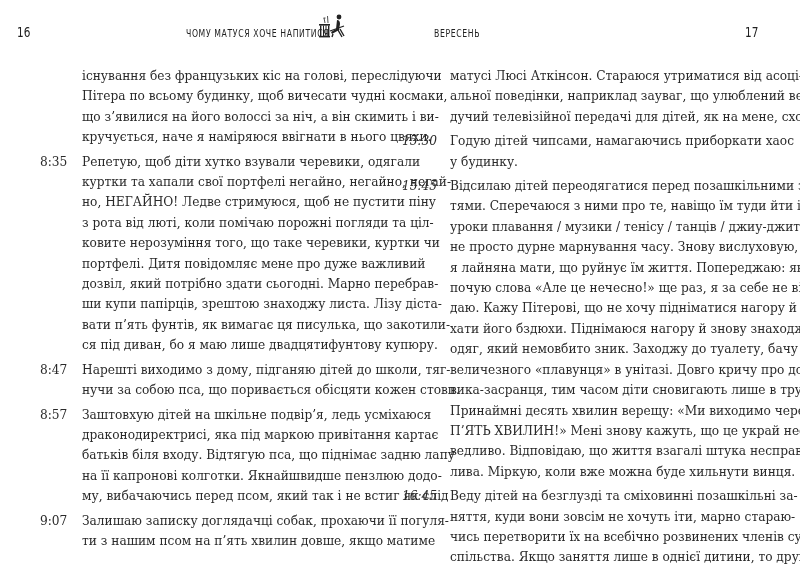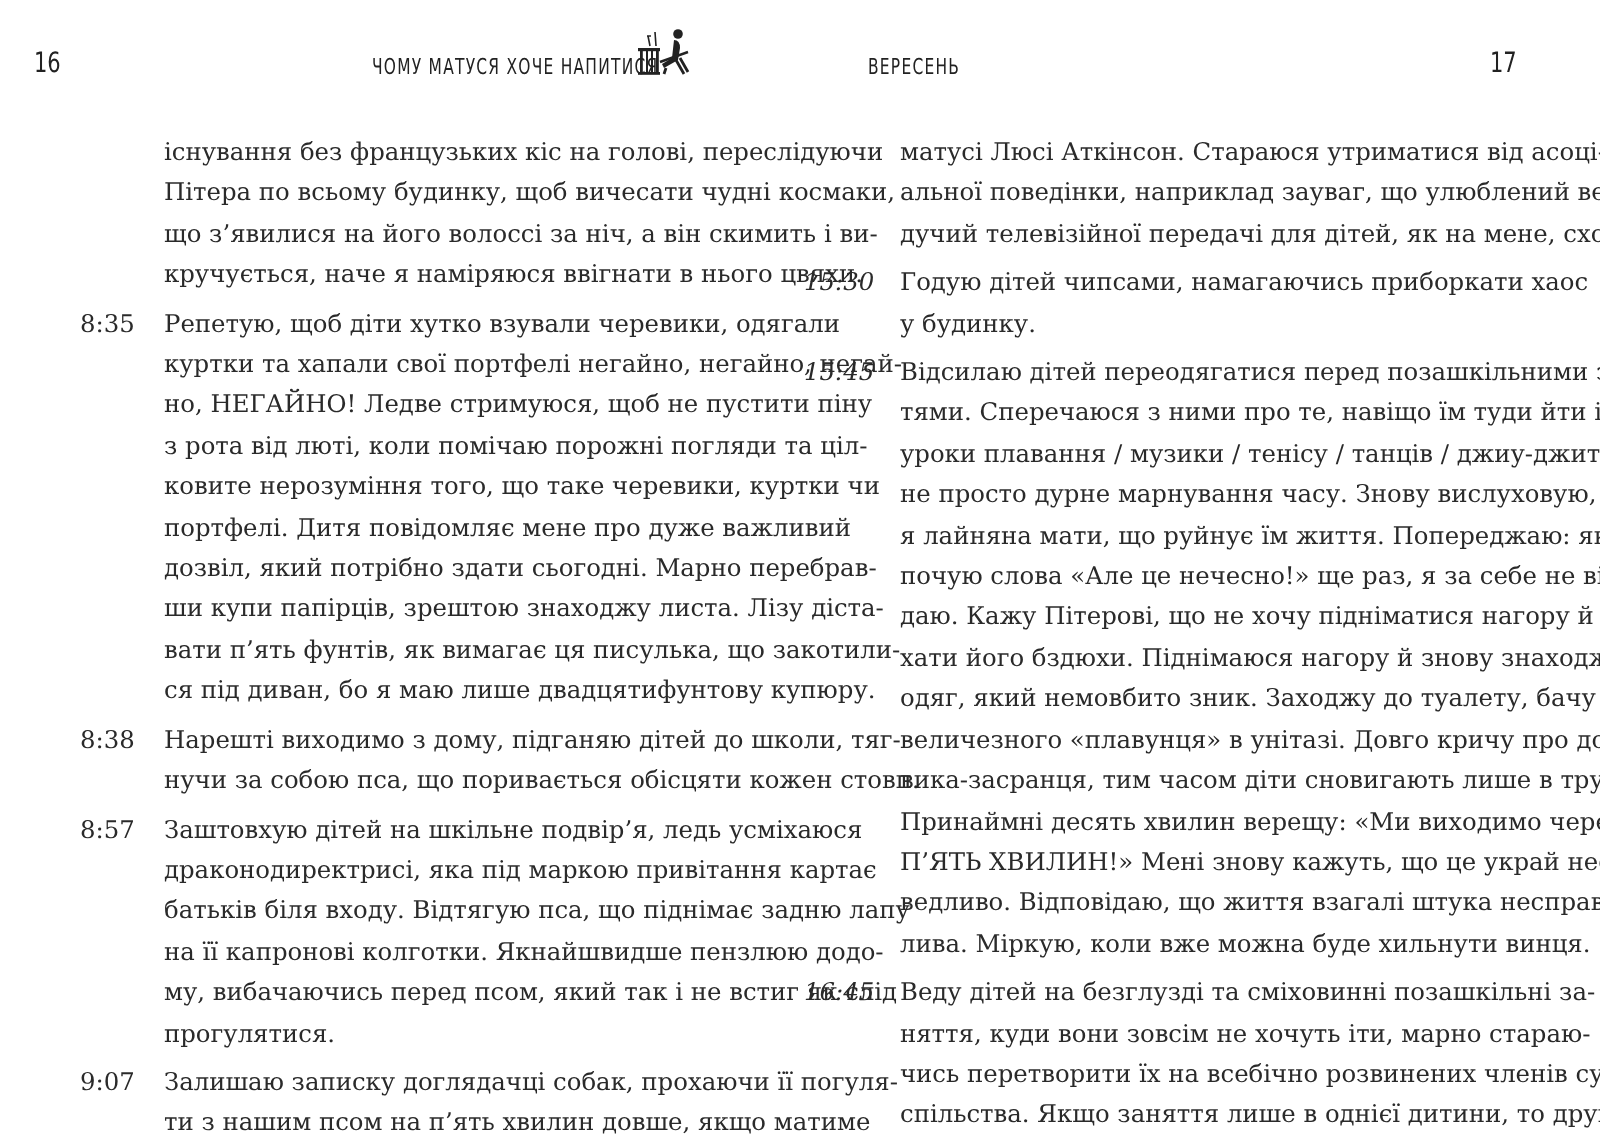--- a/index.html
+++ b/index.html
@@ -72,7 +72,7 @@
       </span>
     </div>
     <div class="entry">
-      <span class="time">8:38</span>
+      <span class="time">8:47</span>
       <span class="body">
         <span class="ln">Нарешті виходимо з дому, підганяю дітей до школи, тяг-</span>
         <span class="ln last">нучи за собою пса, що поривається обісцяти кожен стовп.</span>

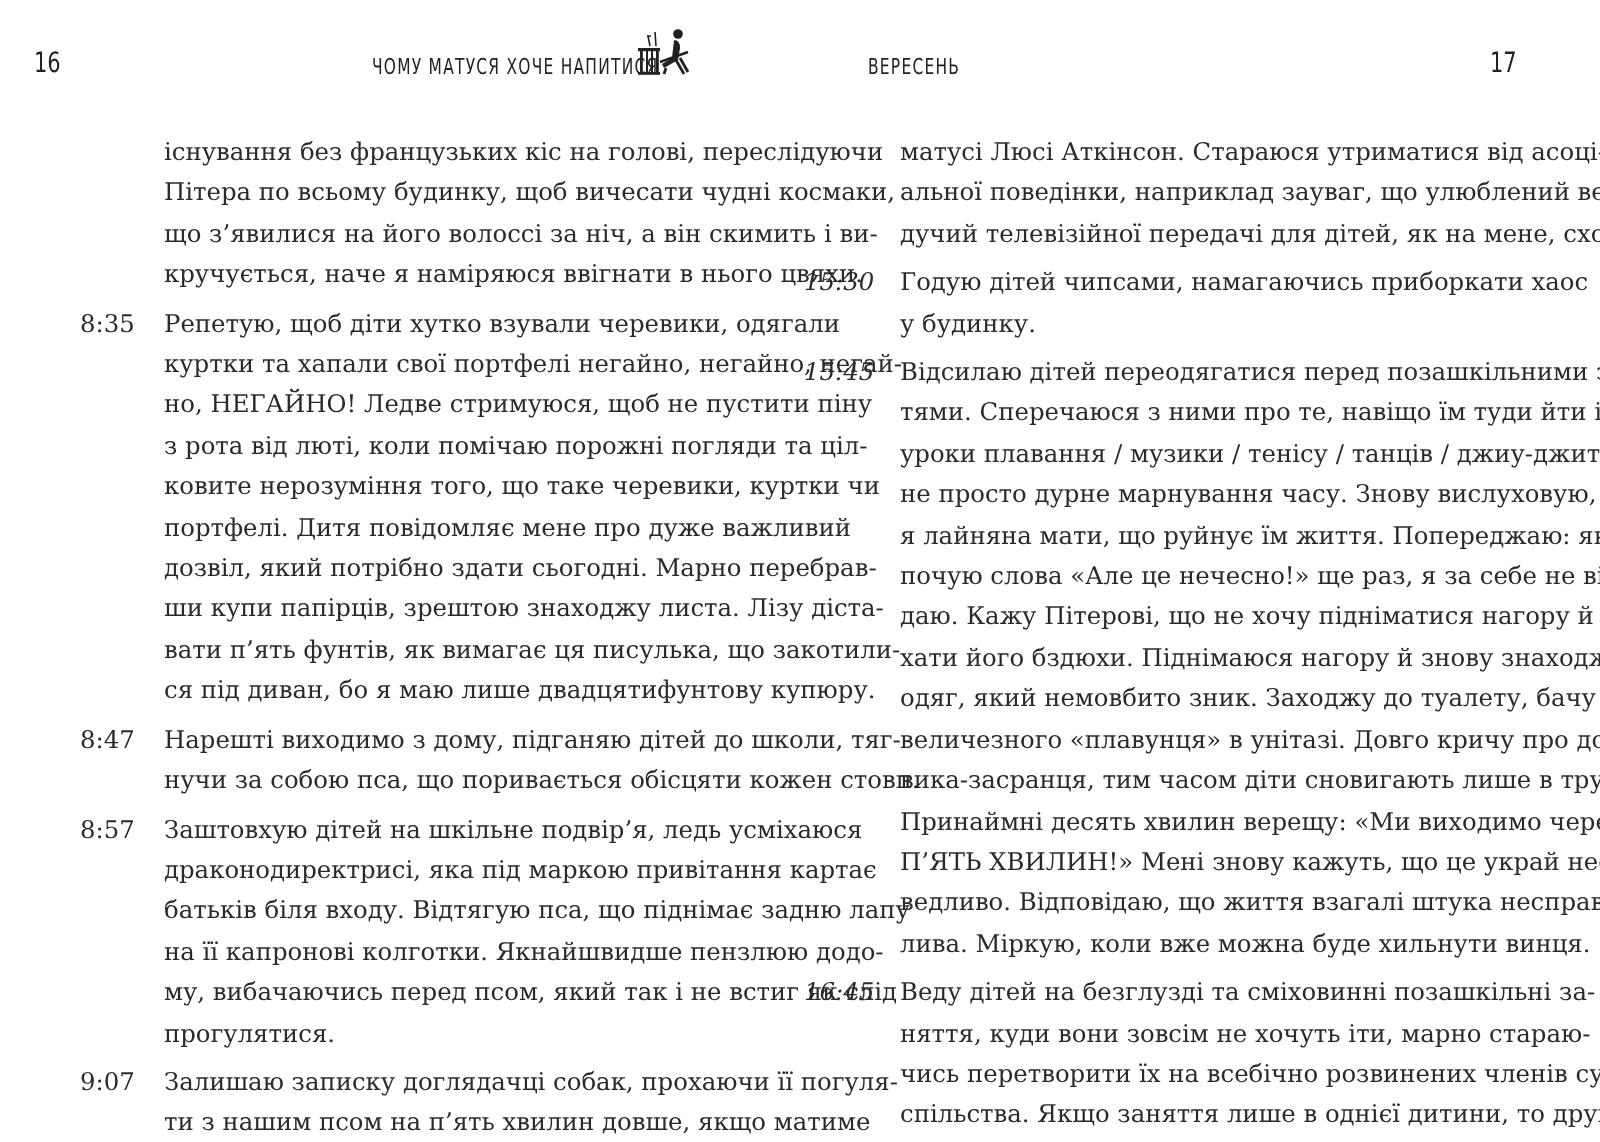--- a/index.html
+++ b/index.html
@@ -86,7 +86,6 @@
         <span class="ln">батьків біля входу. Відтягую пса, що піднімає задню лапу</span>
         <span class="ln">на її капронові колготки. Якнайшвидше пензлюю додо-</span>
         <span class="ln">му, вибачаючись перед псом, який так і не встиг як слід</span>
-        <span class="ln last">прогулятися.</span>
       </span>
     </div>
     <div class="entry">

